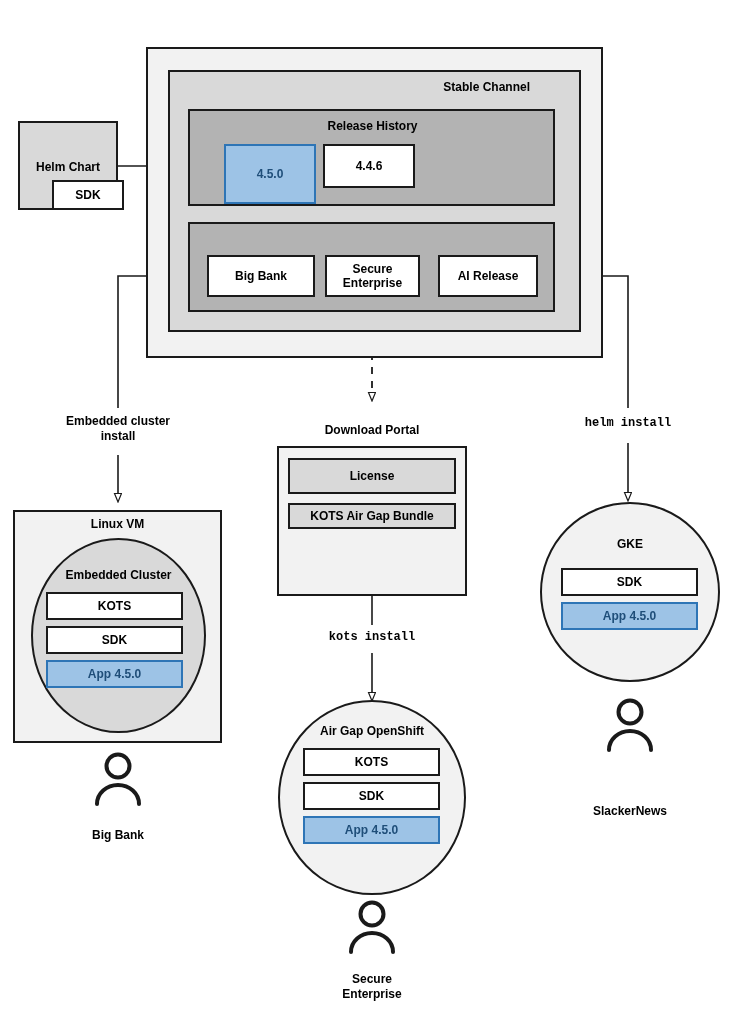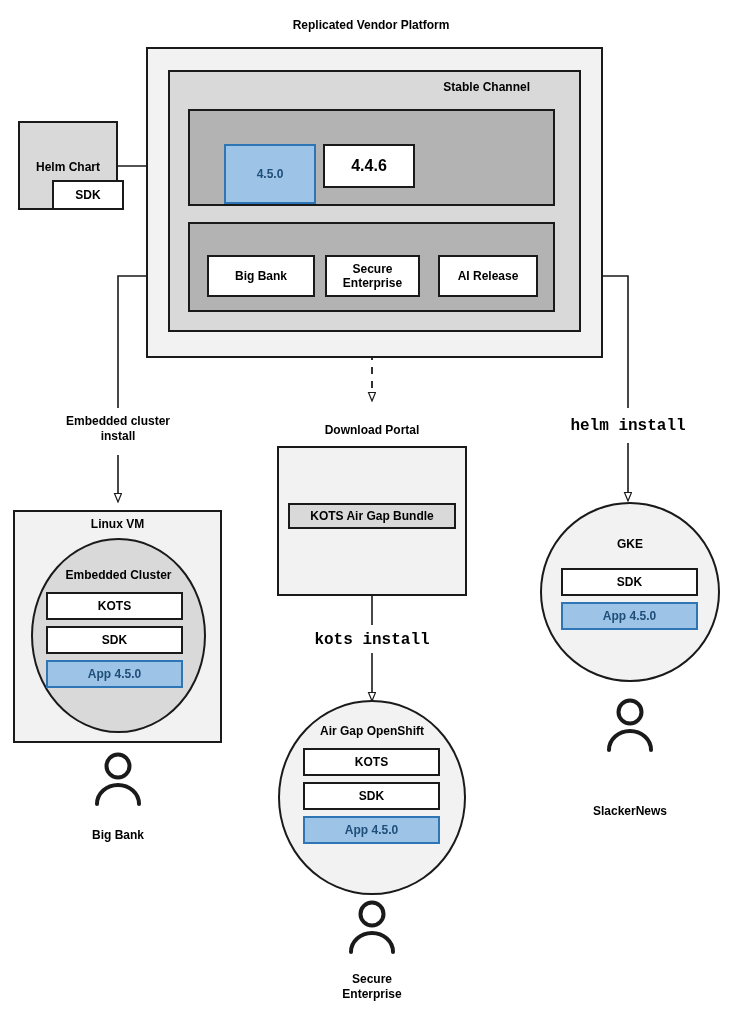--- a/index.html
+++ b/index.html
@@ -62,7 +62,6 @@
     </g>
   </svg>
 
-  <div class="lbl s12" style="left:221px;top:18px;width:300px;">Replicated Vendor Platform</div>
 
   <div class="box f-l1" style="left:146px;top:47px;width:457px;height:311px;"></div>
 

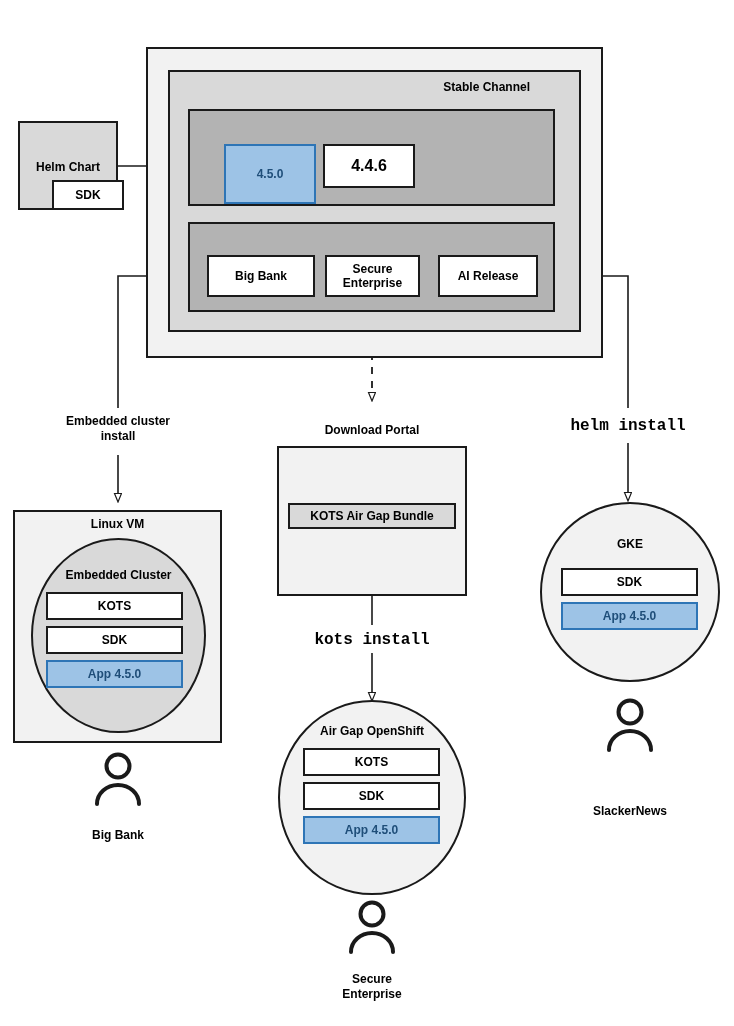--- a/index.html
+++ b/index.html
@@ -69,6 +69,7 @@
   <div class="lbl s12" style="left:220px;top:80px;width:310px;text-align:right;">Stable Channel</div>
 
   <div class="box f-l3" style="left:188px;top:109px;width:367px;height:97px;"></div>
+  <div class="lbl s12" style="left:230px;top:119px;width:285px;">Release History</div>
 
   <div class="box f-blue ctr s12 t-blue" style="left:224px;top:144px;width:92px;height:60px;">4.5.0</div>
   <div class="box f-white ctr s13" style="left:323px;top:144px;width:92px;height:44px;">4.4.6</div>

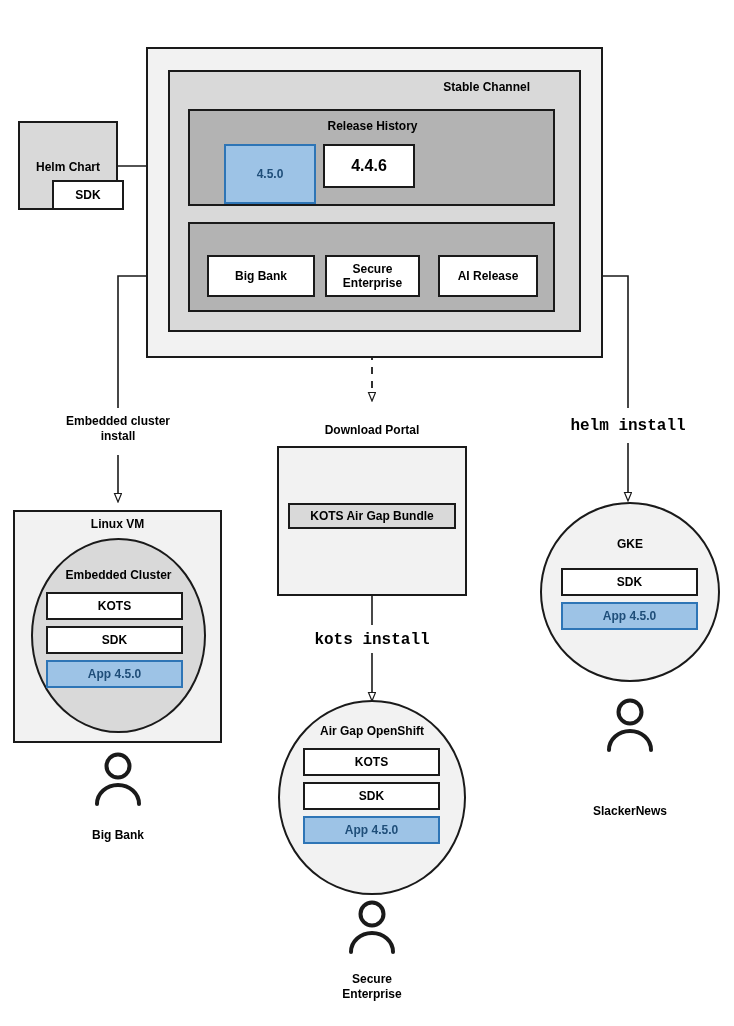--- a/index.html
+++ b/index.html
@@ -22,7 +22,7 @@
   .mono{font-family:"Liberation Mono",monospace;font-weight:bold;
         letter-spacing:0px;}
   .s12{font-size:12px;}
-  .s13{font-size:16px;}
+  .s13{font-size:12px;}
   svg.lines{position:absolute;left:0;top:0;width:734px;height:1026px;
             pointer-events:none;overflow:visible;}
 </style>

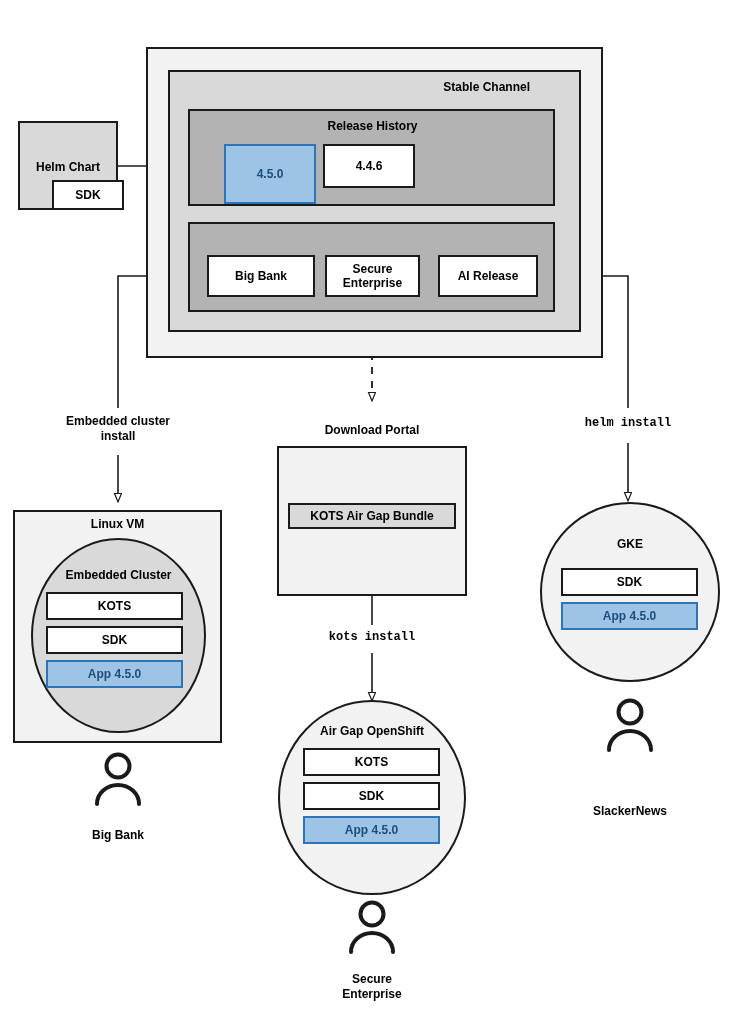--- a/index.html
+++ b/index.html
@@ -92,6 +92,7 @@
 
   <div class="lbl s12" style="left:297px;top:423px;width:150px;">Download Portal</div>
   <div class="box f-l1" style="left:277px;top:446px;width:190px;height:150px;"></div>
+  <div class="box f-l2 ctr s12" style="left:288px;top:458px;width:168px;height:36px;">License</div>
   <div class="box f-l2 ctr s12" style="left:288px;top:503px;width:168px;height:26px;">KOTS Air Gap Bundle</div>
 
   <div class="box f-l1" style="left:13px;top:510px;width:209px;height:233px;"></div>

